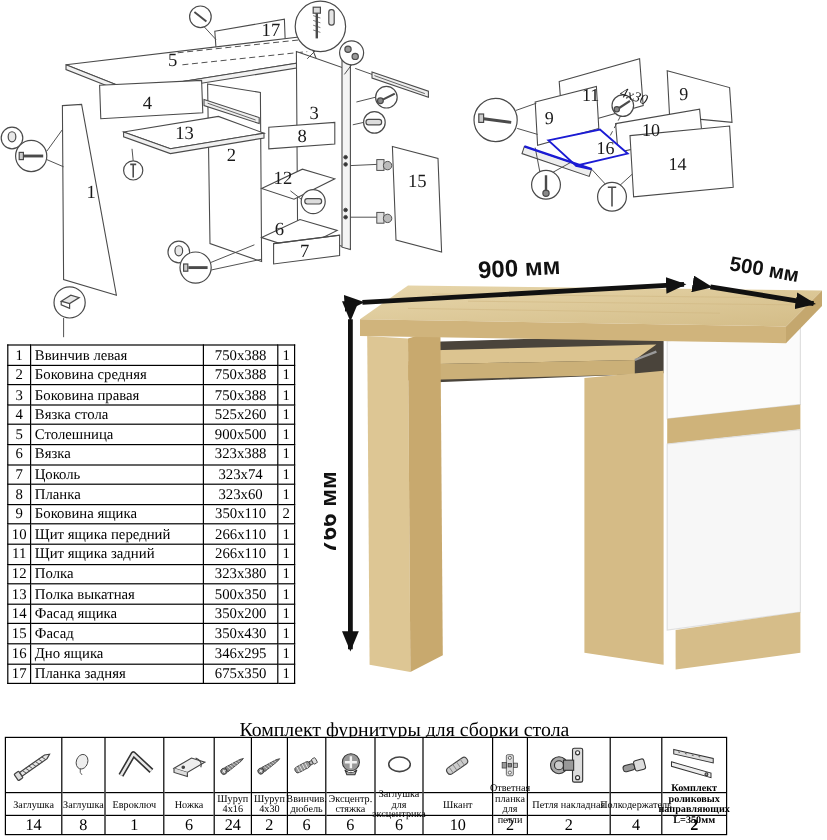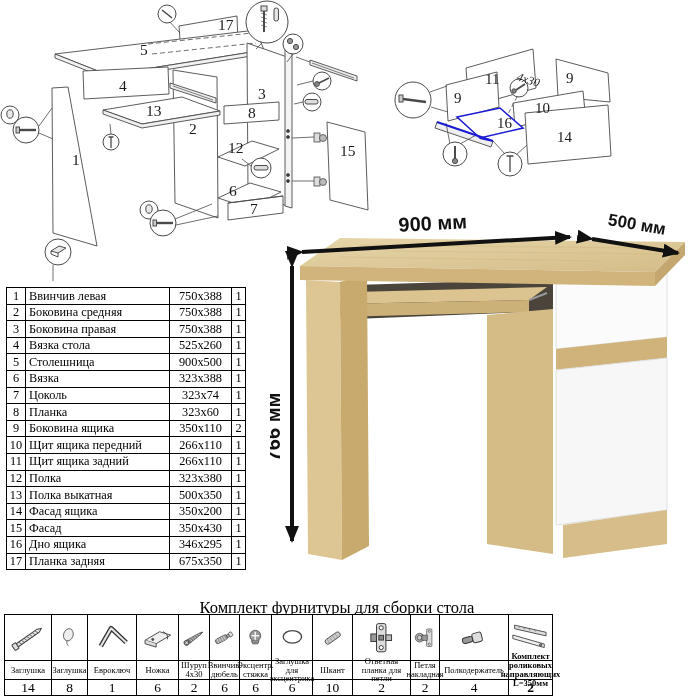--- a/index.html
+++ b/index.html
@@ -416,7 +416,6 @@
     </div>
 
 
-
     <div class="hw-col">
       <div class="hw-icon">
           <svg viewBox="0 0 44 44">
@@ -428,6 +427,21 @@
             </g>
           </svg>
         </div>
+      <div class="hw-name">Шуруп 4x16</div>
+      <div class="hw-qty">24</div>
+    </div>
+
+    <div class="hw-col">
+      <div class="hw-icon">
+          <svg viewBox="0 0 44 44">
+            <g transform="rotate(-33 22 22)" stroke="#333" stroke-width="1">
+              <circle cx="8" cy="22.5" r="4.2" fill="#777"></circle>
+              <path d="M8,20 v5 M5.5,22.5 h5" stroke="#eee" stroke-width="1.3"></path>
+              <path d="M12,19 L34,20.8 L39,22.3 L34,23.8 L12,26 Z" fill="#888"></path>
+              <path d="M15,19.3 l2,6 M19,19.2 l2,6 M23,19.4 l2,5.6 M27,19.6 l2,5 M31,20 l1.6,4.4" stroke="#eee" stroke-width=".8"></path>
+            </g>
+          </svg>
+        </div>
       <div class="hw-name">Шуруп 4x30</div>
       <div class="hw-qty">2</div>
     </div>

